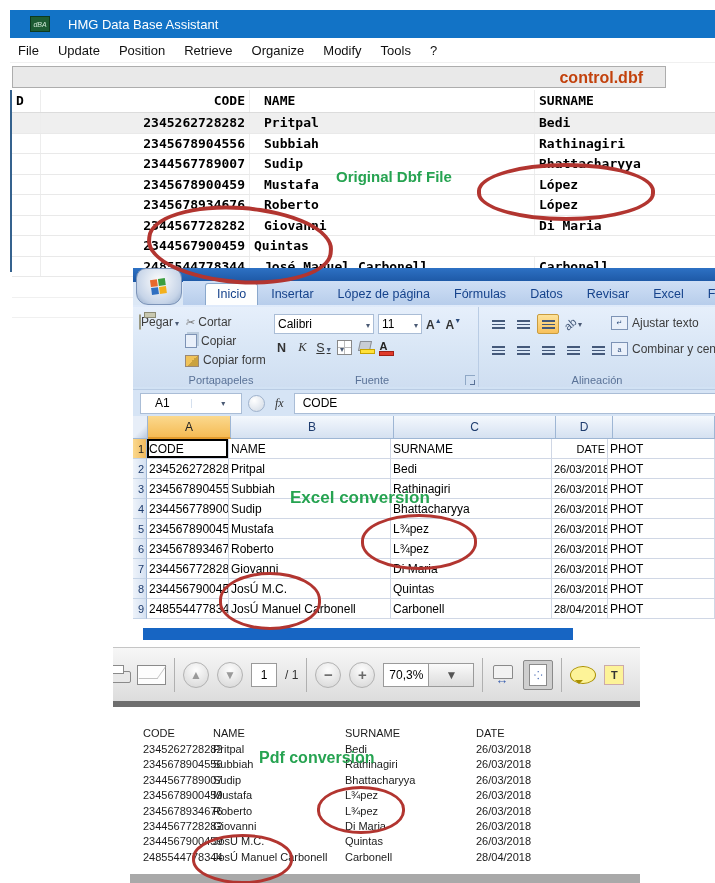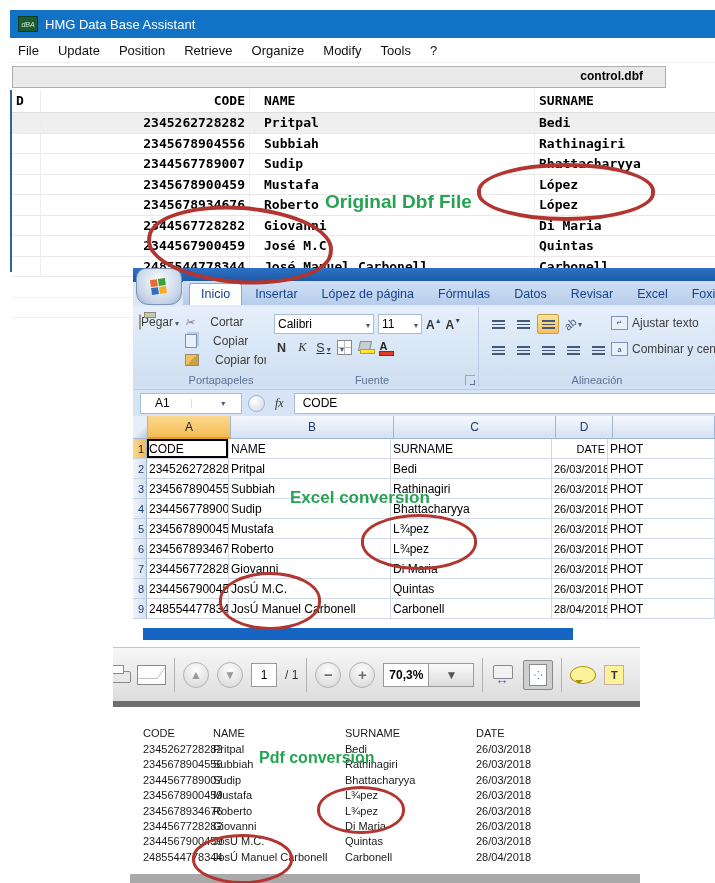--- a/index.html
+++ b/index.html
@@ -7,7 +7,7 @@
          font-family:"Liberation Sans",sans-serif;color:#000;}
   
   .dbf{position:absolute;left:10px;top:10px;width:705px;height:262px;background:#fff;}
-  .dbf-title{height:28px;background:#1273c6;display:flex;align-items:center;padding-left:8px;gap:7px;}
+  .dbf-title{height:28px;background:#1273c6;display:flex;align-items:center;padding-left:20px;gap:18px;}
   .dbf-ico{width:18px;height:14px;background:#1d5c33;border:1px solid #0c3a1d;color:#cfe8d6;
            font-size:7px;font-style:italic;display:flex;align-items:center;justify-content:center;}
   .dbf-title-text{color:#fff;font-size:13px;}

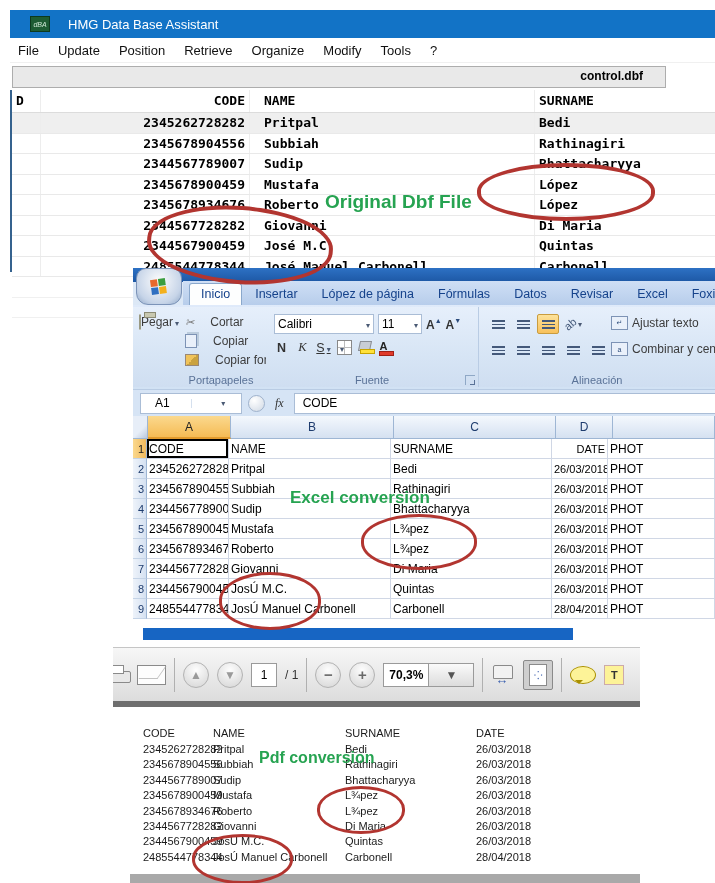--- a/index.html
+++ b/index.html
@@ -15,7 +15,7 @@
             padding-left:8px;gap:19px;font-size:13px;color:#111;}
   .dbf-toolbar{position:relative;margin:3px 0 0 2px;width:652px;height:20px;background:#e9e9e9;
                border:1px solid #adadad;}
-  .dbf-file{position:absolute;right:22px;top:2px;font-size:12px;font-weight:bold;color:#000000;}
+  .dbf-file{position:absolute;right:22px;top:2px;font-size:16px;font-weight:bold;color:#c2410c;}
   .dbf-grid{position:absolute;left:0;top:80px;width:705px;bottom:0;
             font-family:"DejaVu Sans Mono","Liberation Mono",monospace;font-weight:bold;font-size:13px;
             border-left:2px solid #35628e;}

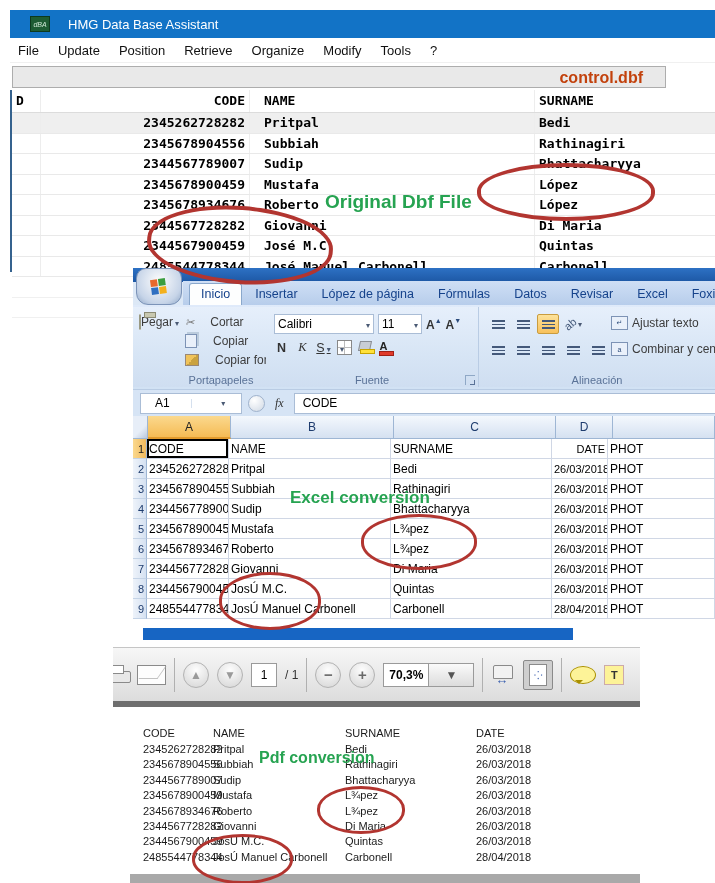--- a/index.html
+++ b/index.html
@@ -542,7 +542,7 @@
   </div>
   <div class="pdf-bottom"></div>
 
-  <span class="glabel" style="left:325px;top:168px;font-size:19px;margin-top:23px;">Original Dbf File</span>
+  <span class="glabel" style="left:336px;top:168px;font-size:15px;">Original Dbf File</span>
   <span class="glabel" style="left:290px;top:488px;font-size:17px;">Excel conversion</span>
   <span class="glabel" style="left:259px;top:749px;font-size:16px;">Pdf conversion</span>
 

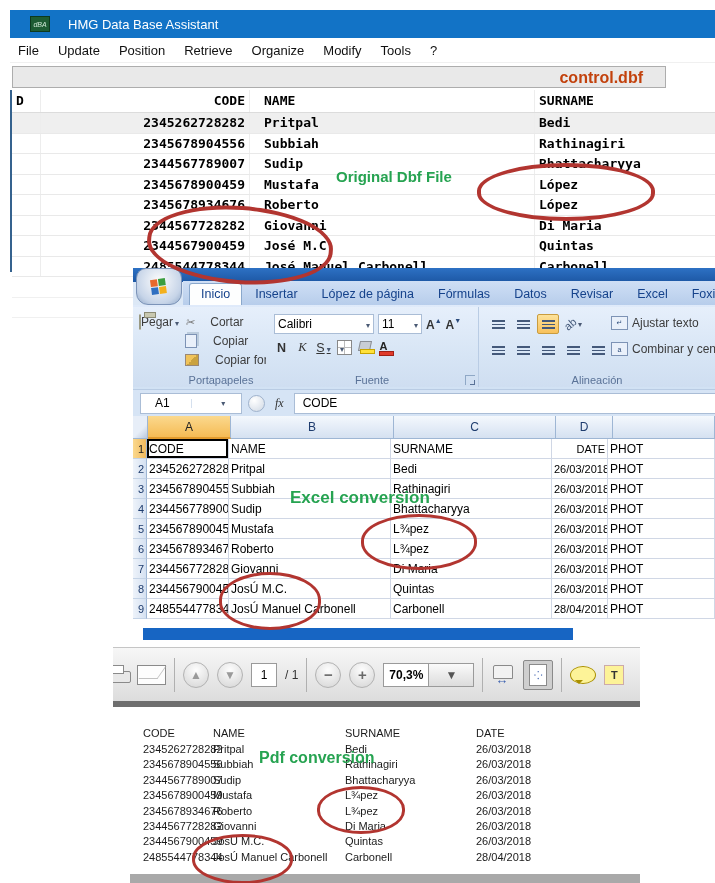--- a/index.html
+++ b/index.html
@@ -226,7 +226,6 @@
           <div class="drow">
           <span class="dc-d"></span>
           <span class="dc-code">2344567900459</span>
-          <span class="dc-name">José M.C.</span>
           <span class="dc-sur">Quintas</span>
         </div>
           <div class="drow">

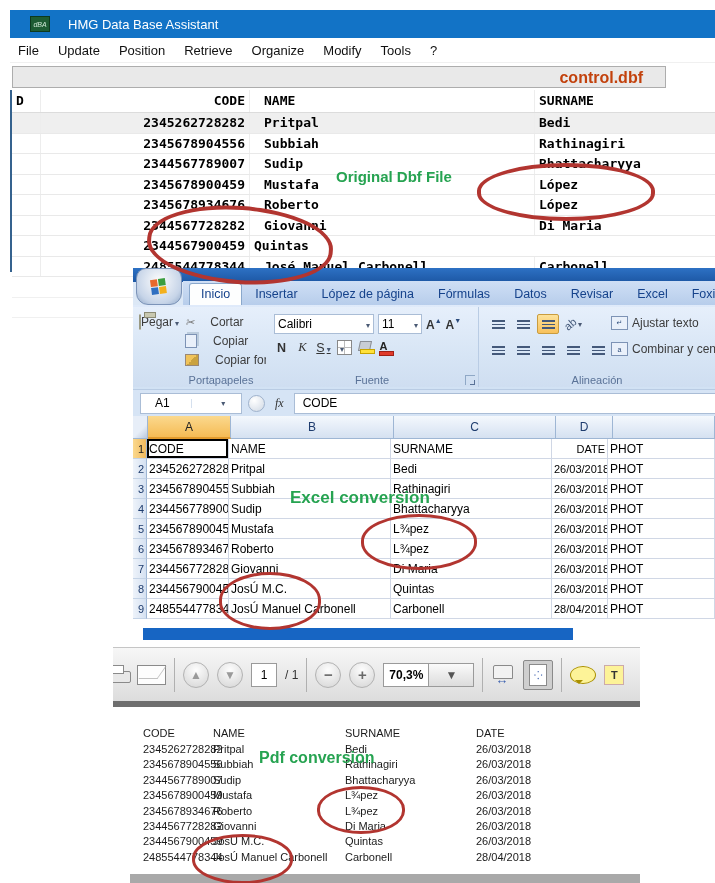--- a/index.html
+++ b/index.html
@@ -40,7 +40,7 @@
   .xl-tabs{position:absolute;left:50px;top:13px;right:0;height:24px;display:flex;align-items:flex-end;
            background:linear-gradient(#cfdff5,#b7cdeb);gap:2px;padding-left:6px;overflow:hidden;}
   .xtab{font-size:12.5px;color:#15428b;padding:3px 11px 4px;white-space:nowrap;}
-  .xtab:first-child{background:#fdfefe;border:1px solid #8aa8cc;border-bottom:none;border-radius:3px 3px 0 0;}
+  .xtab:first-child{background:#fdfefe;border:1px solid #8aa8cc;border-bottom:none;border-radius:3px 3px 0 0;margin-left:16px;}
   .ribbon{position:absolute;left:0;top:37px;right:0;height:84px;background:linear-gradient(#dfeafa,#d2e2f4);}
   .rgroup{position:absolute;top:2px;bottom:2px;border-right:1px solid #b9cce4;
           background:linear-gradient(#e6effb,#d7e5f5 60%,#cfdef1);}

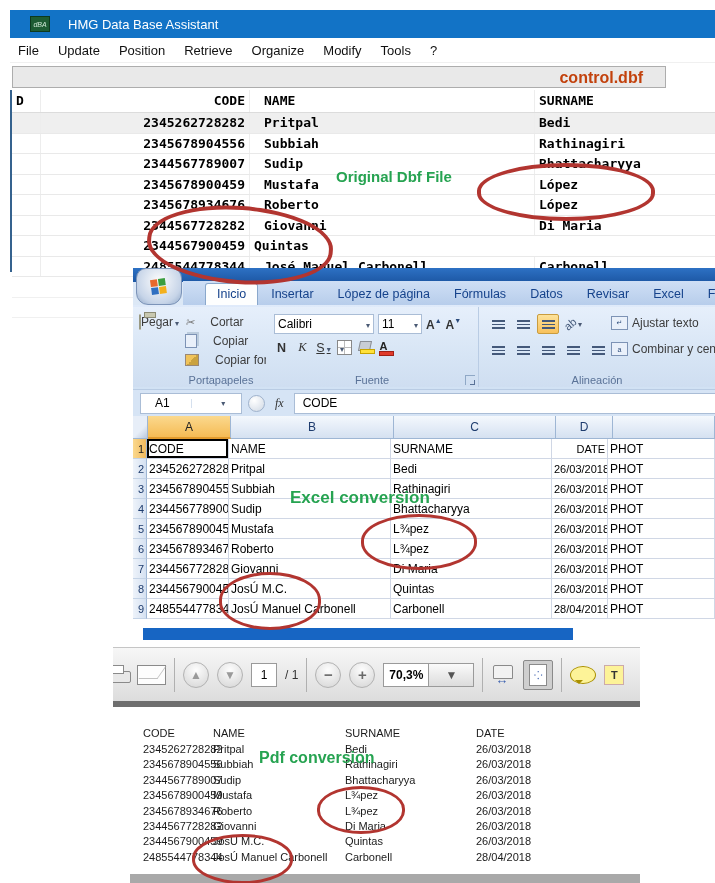--- a/index.html
+++ b/index.html
@@ -48,7 +48,7 @@
   .launcher{position:absolute;right:3px;bottom:2px;width:9px;height:9px;border-left:1px solid #8fa8c6;
             border-top:1px solid #8fa8c6;}
   .launcher:after{content:"";position:absolute;right:0;bottom:0;width:4px;height:4px;border-right:1px solid #5a7297;border-bottom:1px solid #5a7297;}
-  .rbtn{display:inline-flex;align-items:center;gap:16px;font-size:12px;color:#3c3c3c;}
+  .rbtn{display:inline-flex;align-items:flex-end;gap:4px;font-size:12px;color:#3c3c3c;}
   .paste{position:absolute;left:6px;top:8px;width:40px;text-align:center;font-size:12px;color:#3c3c3c;}
   .clip-ic{margin:0 auto;width:20px;height:26px;background:#fdfdf4;border:1px solid #9a9a84;border-radius:2px;position:relative;}
   .clip-ic:before{content:"";position:absolute;left:4px;top:-3px;width:10px;height:4px;background:#c8c8b0;border:1px solid #8a8a74;}

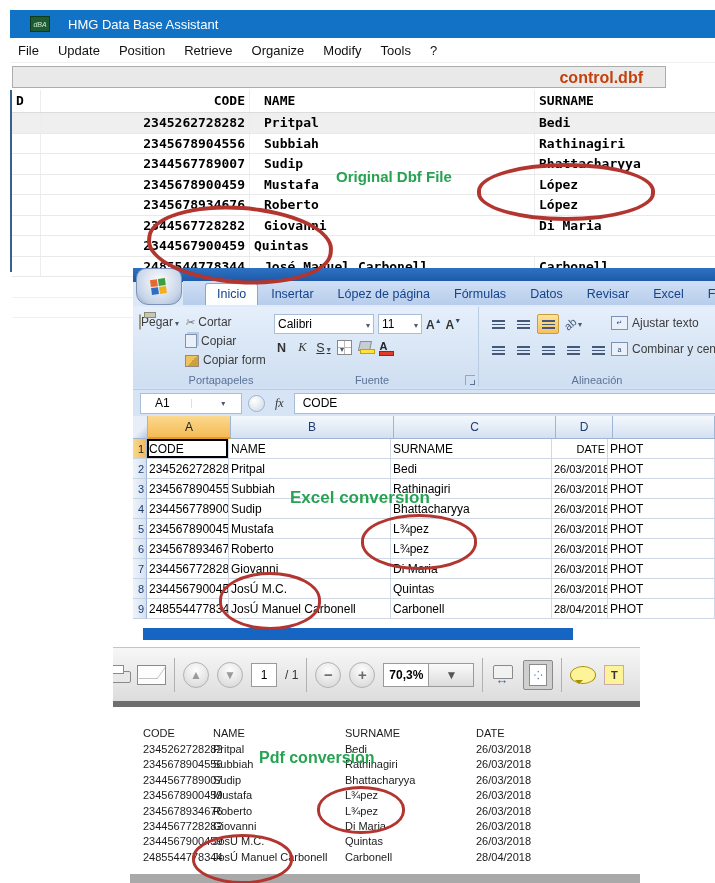--- a/index.html
+++ b/index.html
@@ -126,7 +126,7 @@
   .pagebox{width:24px;height:22px;background:#fff;border:1px solid #9a9a9a;font-size:12px;
            display:flex;align-items:center;justify-content:center;}
   .oftext{font-size:12px;color:#333;}
-  .zoombox{display:flex;height:22px;border:1px solid #9a9a9a;background:#fff;font-weight:bold;}
+  .zoombox{display:flex;height:22px;border:1px solid #9a9a9a;background:#fff;}
   .zoombox span{width:44px;display:flex;align-items:center;justify-content:center;font-size:12px;}
   .zdd{width:18px;background:linear-gradient(#fafafa,#dcdcdc);border-left:1px solid #9a9a9a;
        display:flex;align-items:center;justify-content:center;font-size:8px;color:#555;}

